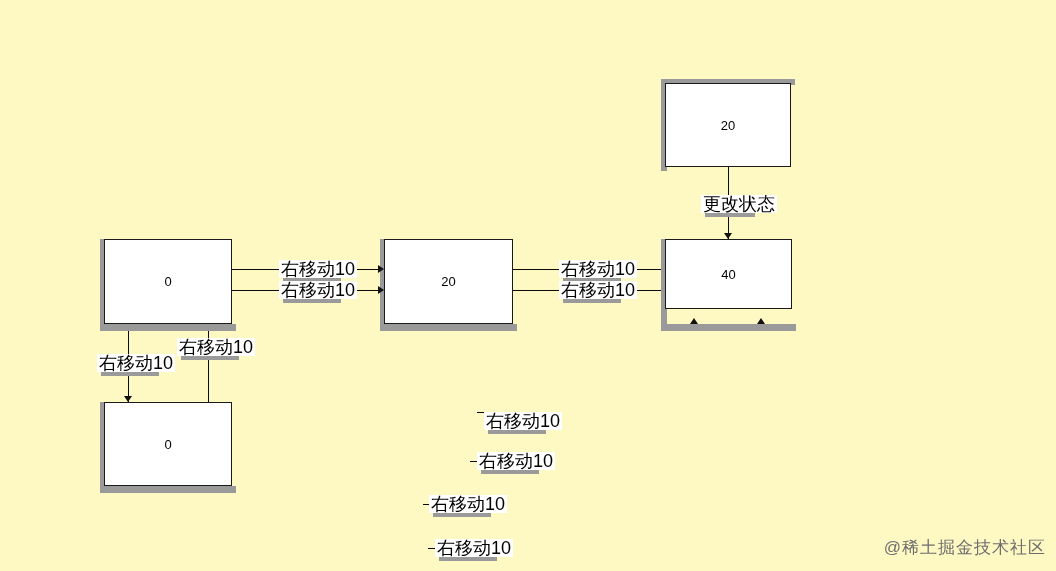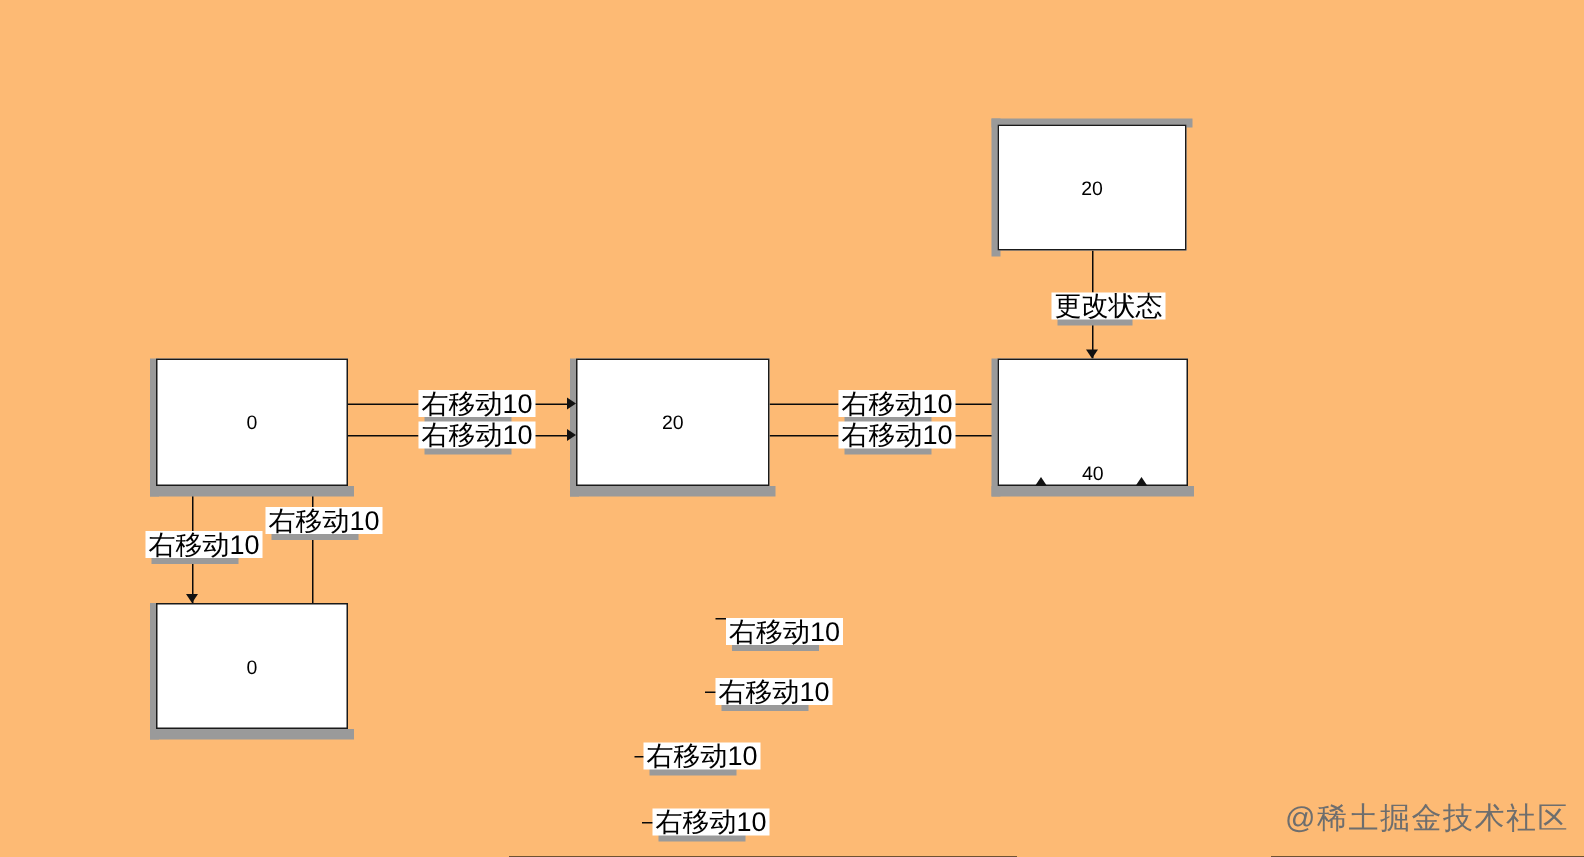--- a/index.html
+++ b/index.html
@@ -14,7 +14,7 @@
     position: relative;
     width: 1056px;
     height: 571px;
-    background: #fdba74;
+    background: #fef9c3;
     overflow: hidden;
     text-decoration: underline;
   }

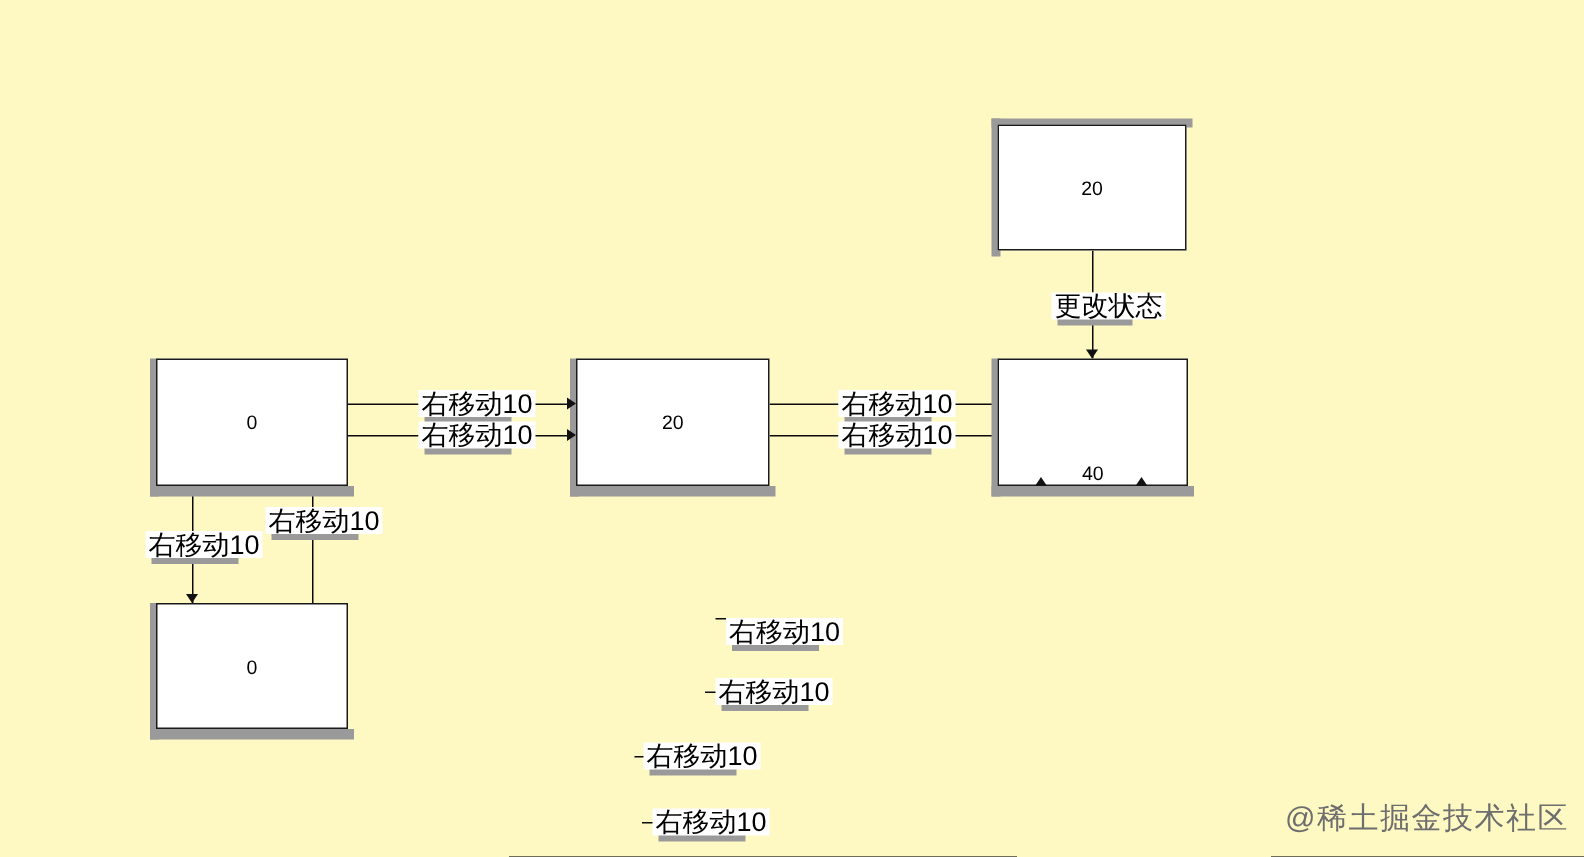--- a/index.html
+++ b/index.html
@@ -170,7 +170,7 @@
     <span>20</span>
   </div>
 
-  <div class="node" style="left:665px; top:239px; width:127px; height:85px;align-items:flex-end;">
+  <div class="node" style="left:665px; top:239px; width:127px; height:70px;">
     <span>40</span>
   </div>
 

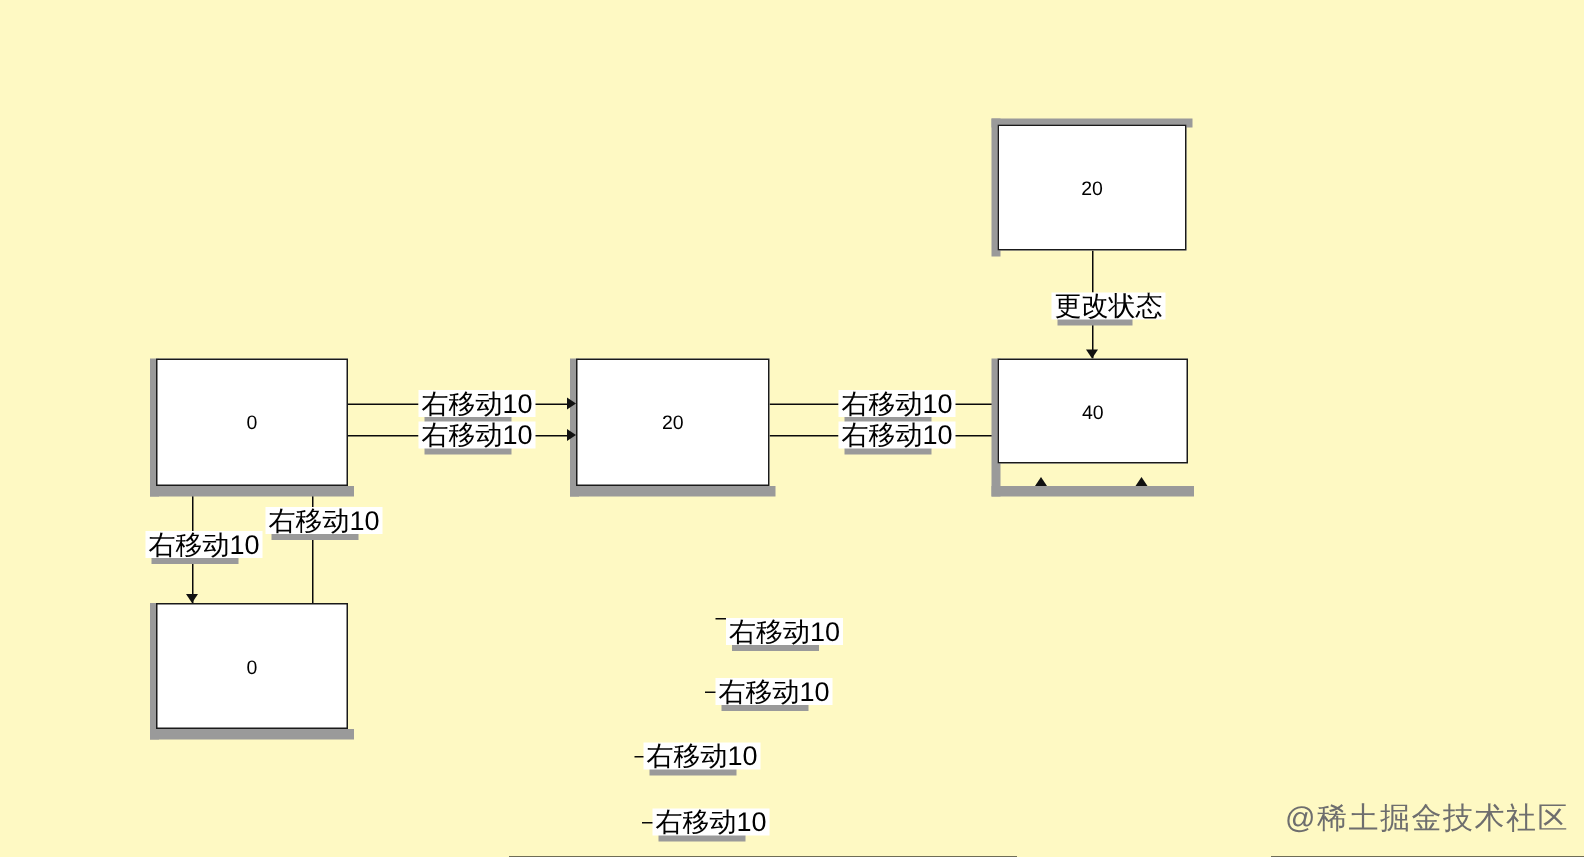--- a/index.html
+++ b/index.html
@@ -99,7 +99,7 @@
     right: 10px;
     bottom: 12px;
     color: #6e6e6e;
-    font-size: 20px;
+    font-size: 17px;
     letter-spacing: 1px;
     z-index: 10;
     user-select: none;

